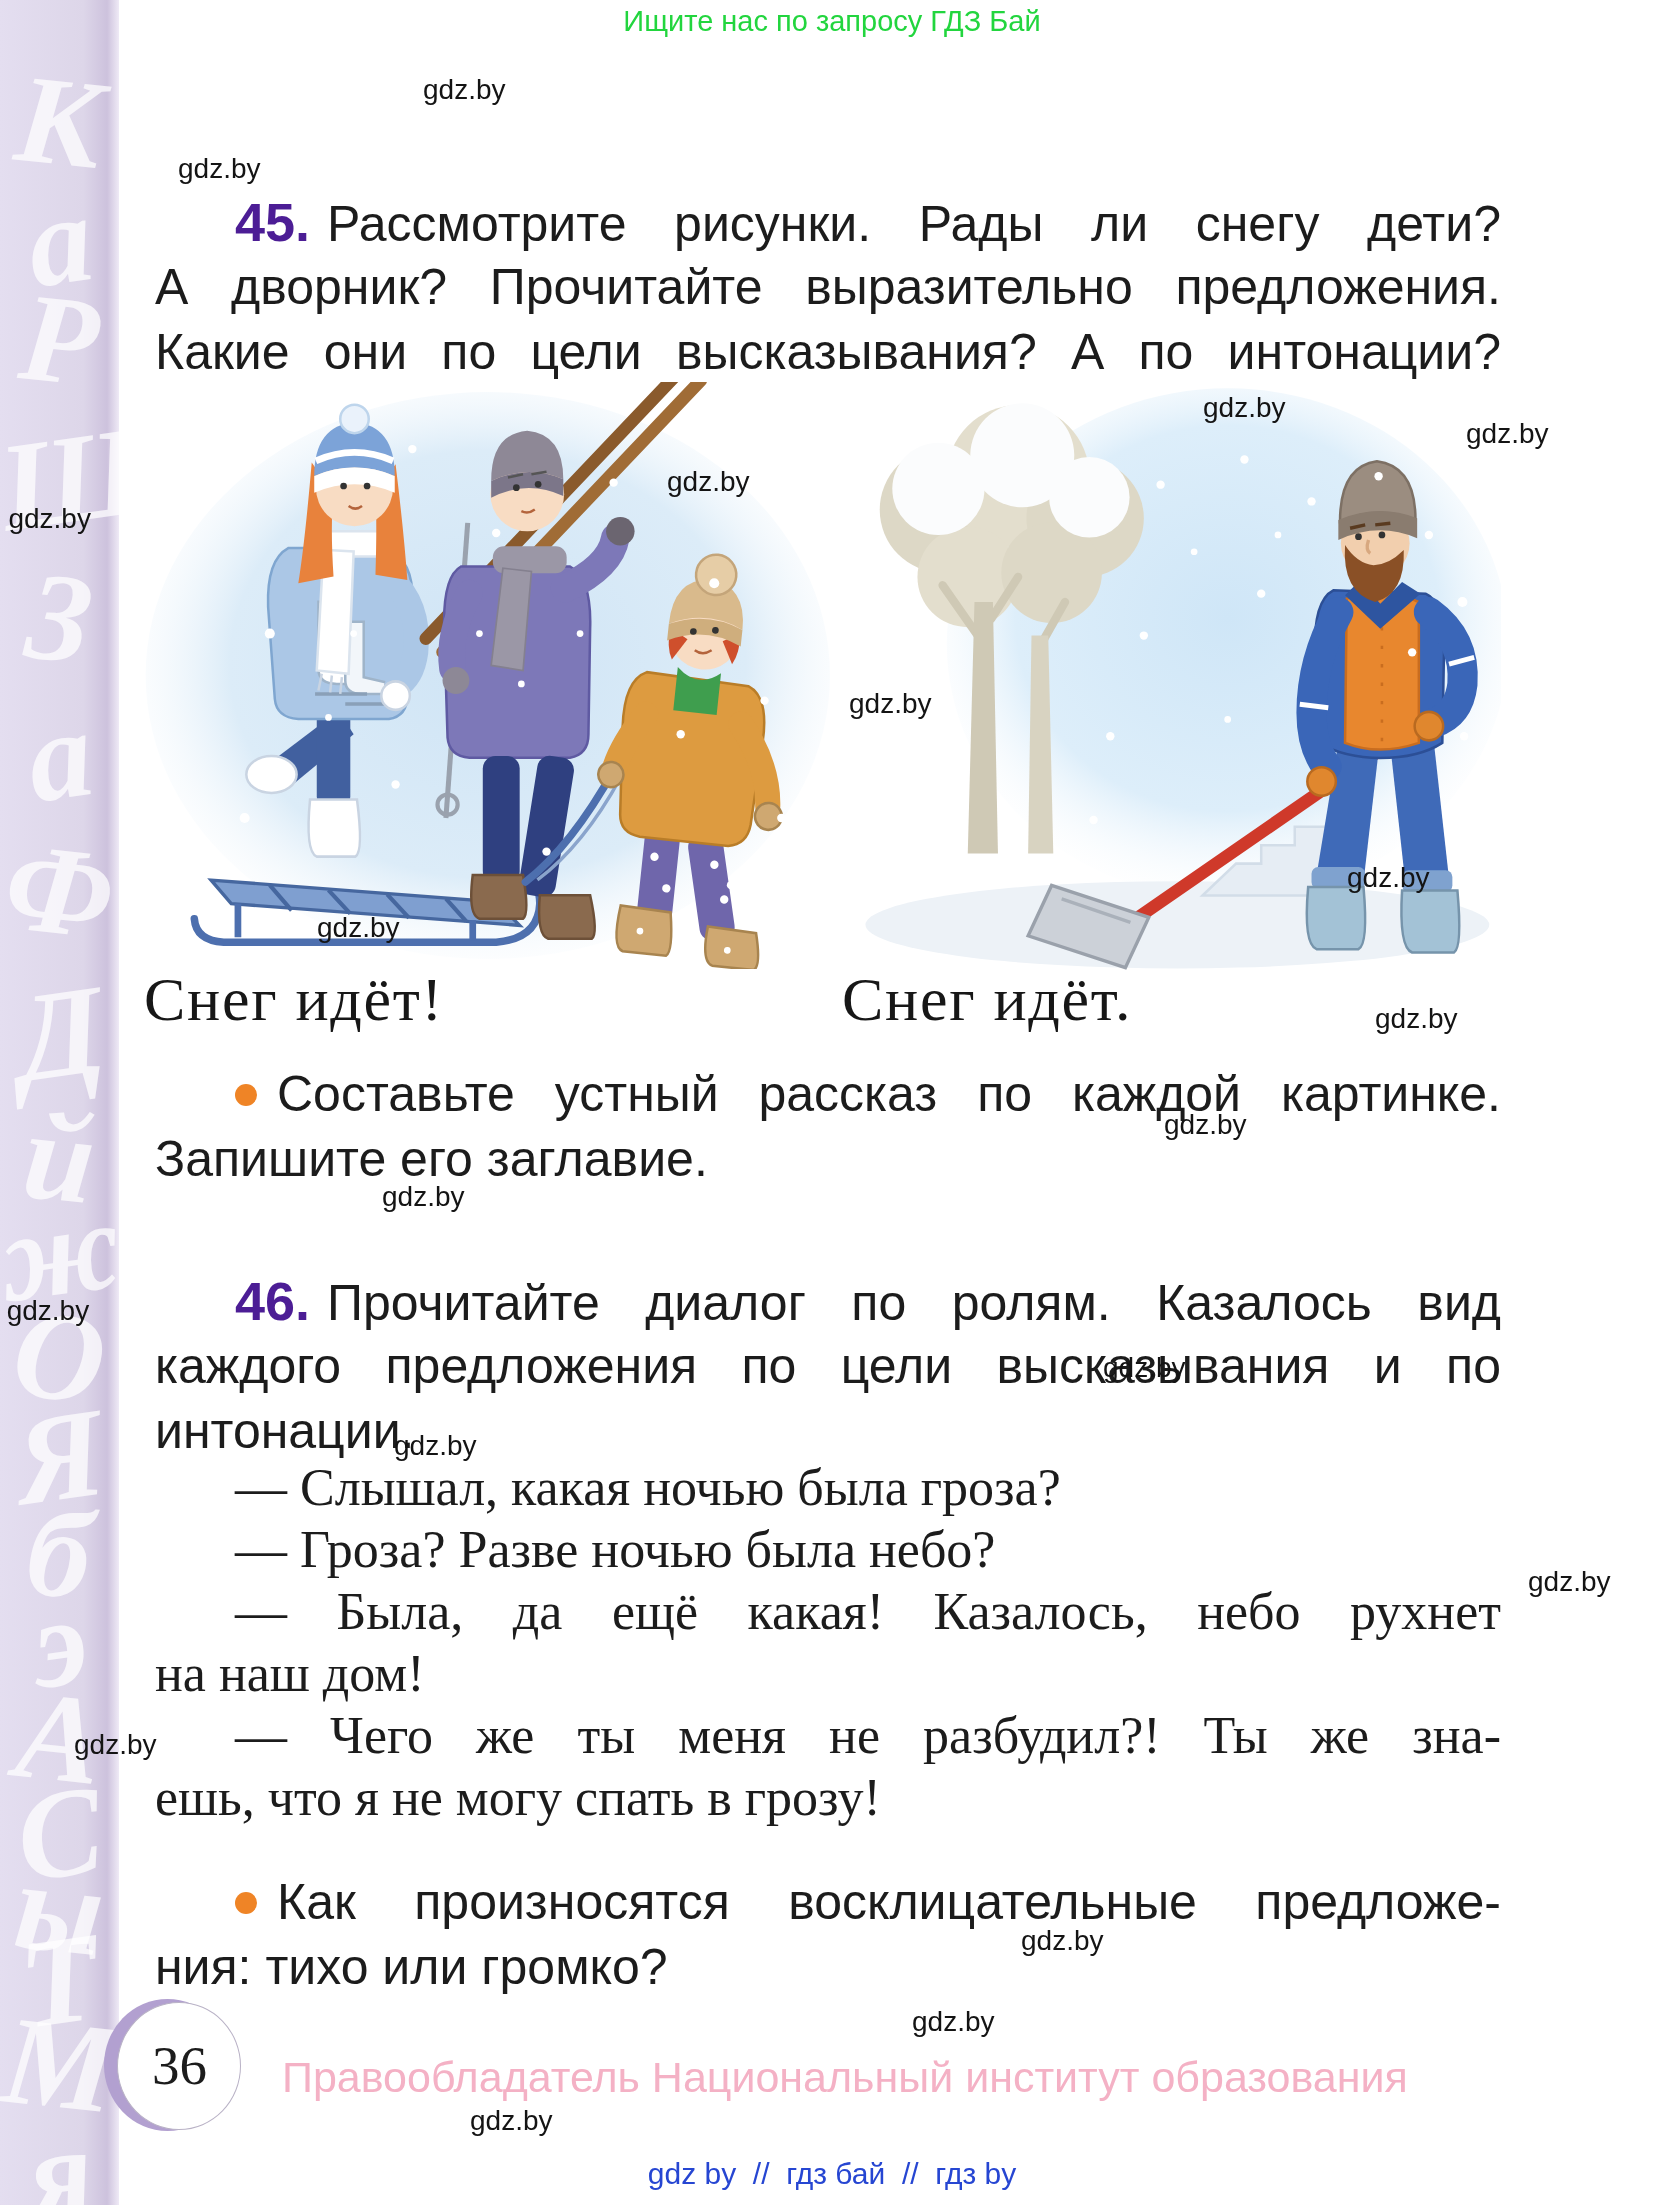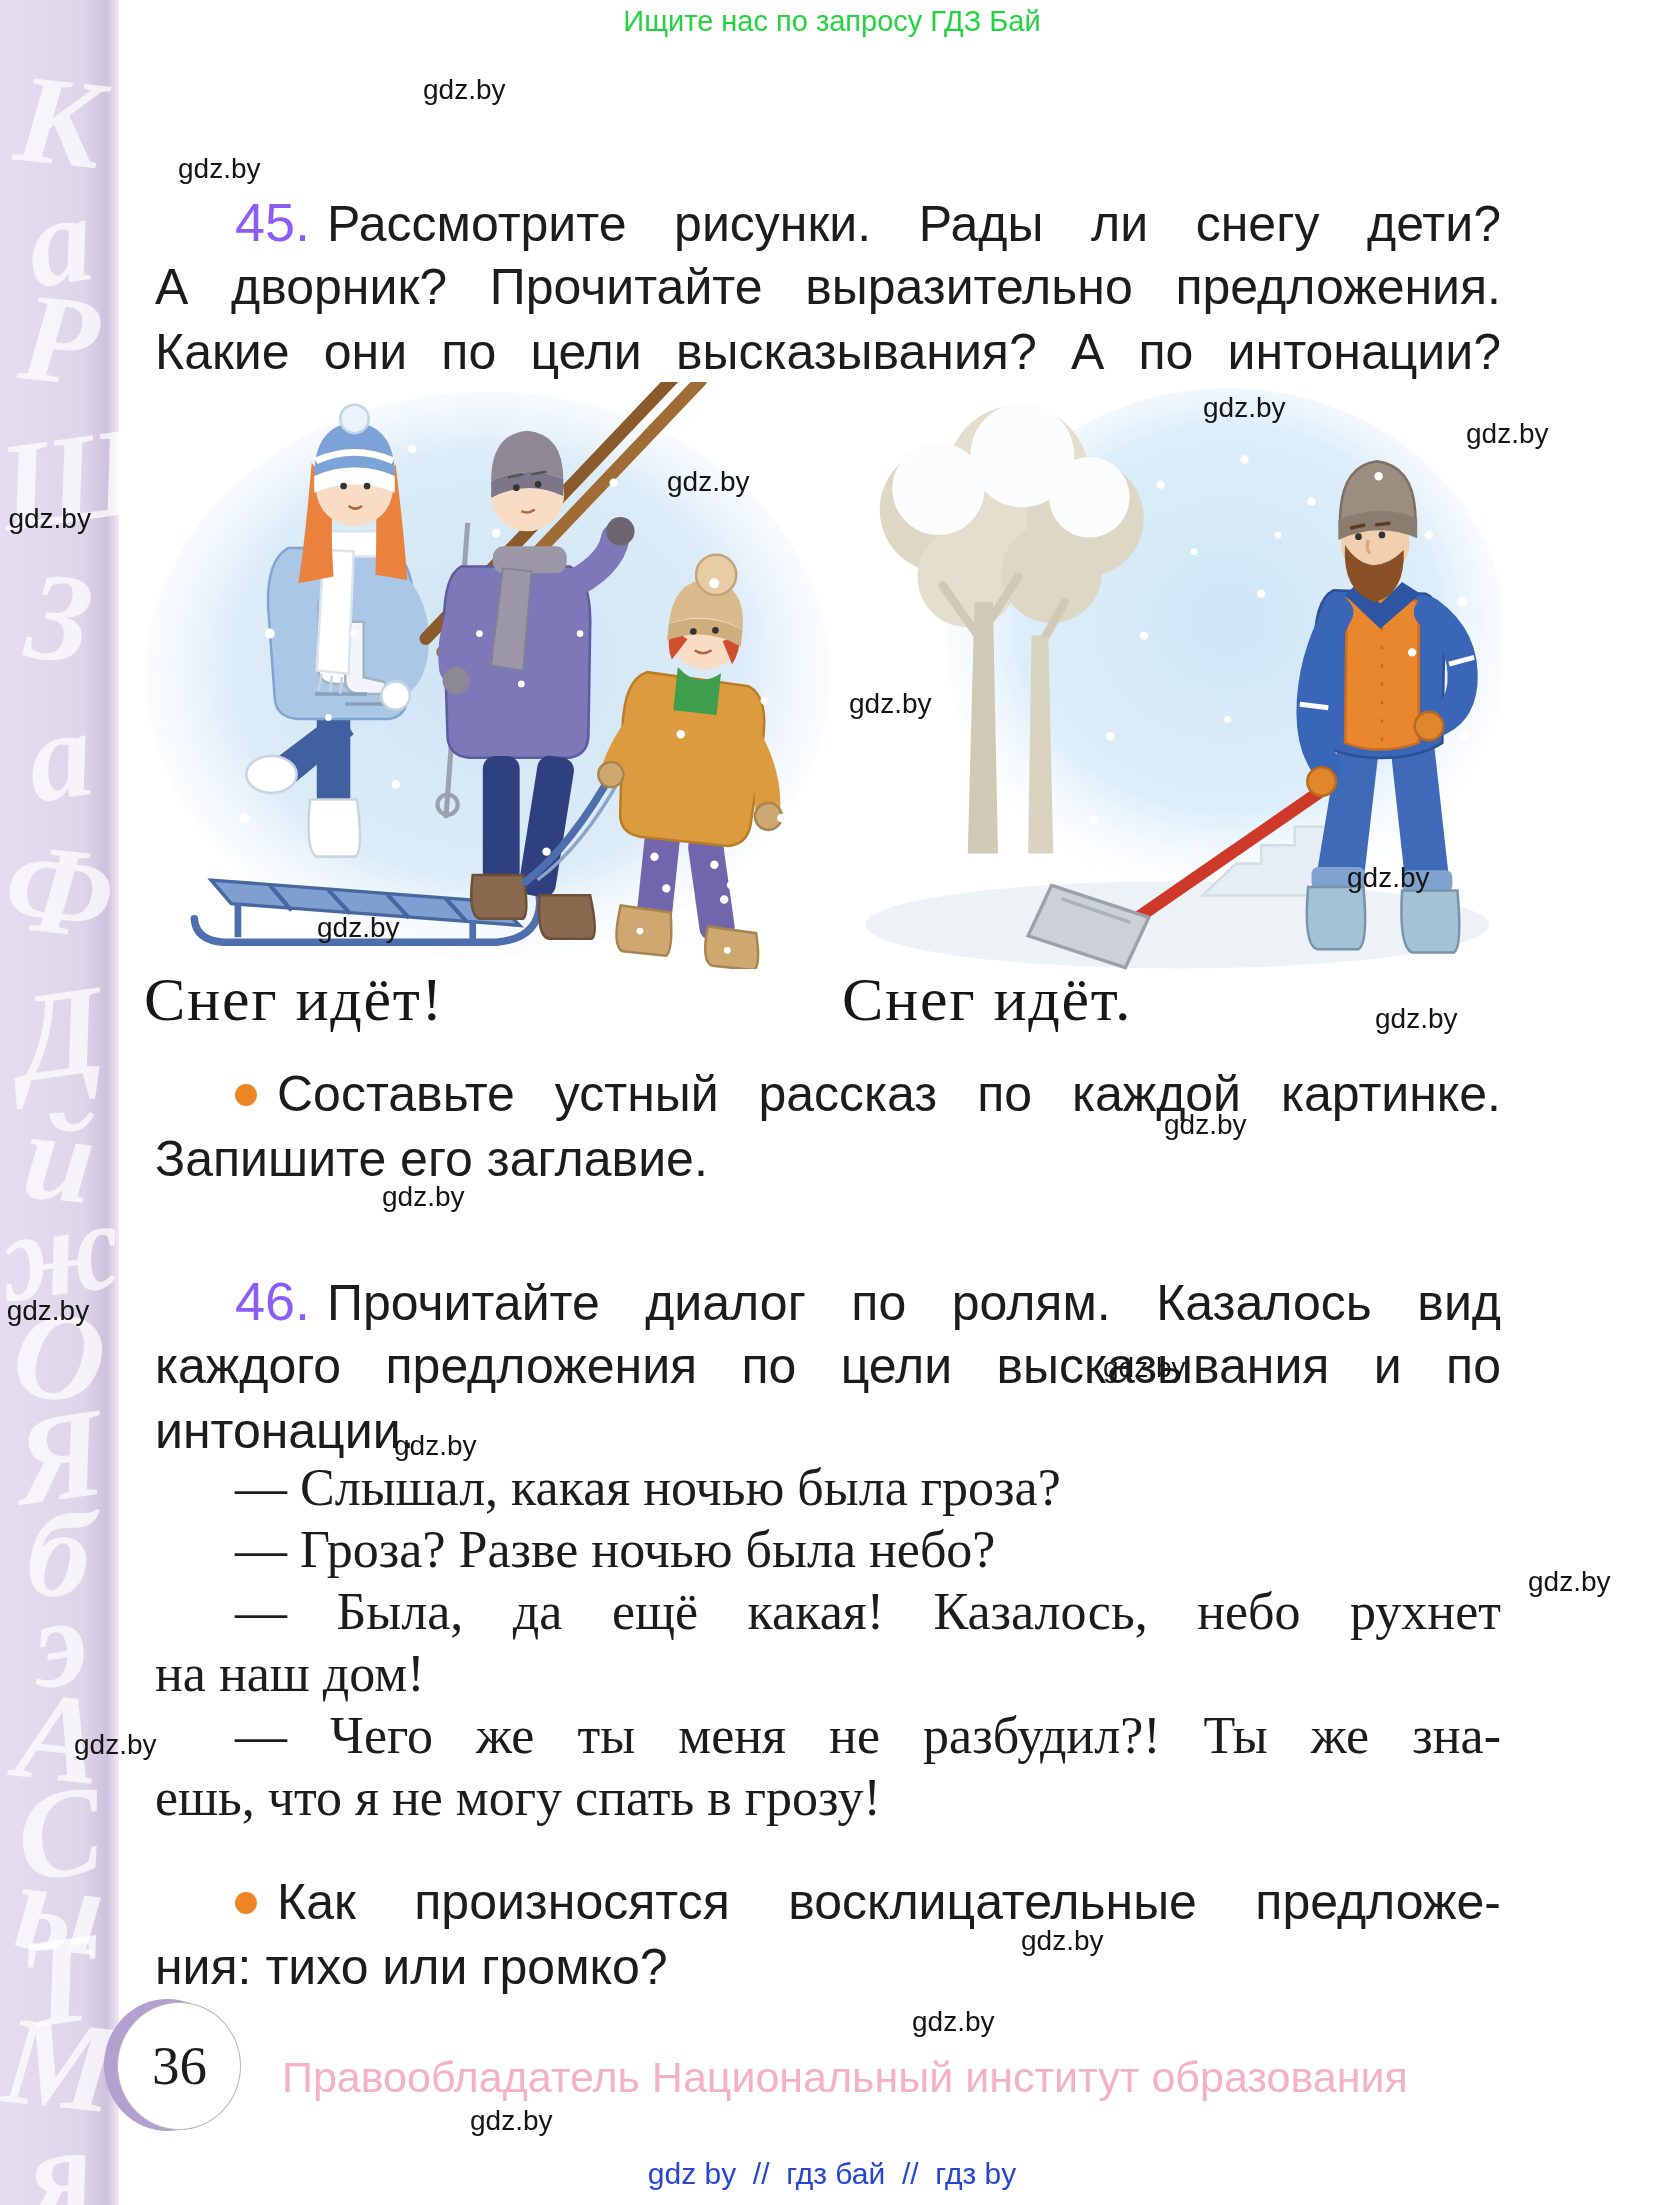--- a/index.html
+++ b/index.html
@@ -30,7 +30,7 @@
   .bline{font-size:50px;line-height:65px;height:65px;white-space:normal;}
   .jline{text-align:justify;text-align-last:justify;-moz-text-align-last:justify;text-justify:inter-word;}
   .ind{padding-left:80px;box-sizing:border-box;}
-  .num{color:#8b5cf6;font-weight:400;font-size:54px;margin-right:17px;}
+  .num{color:#4c1d95;font-weight:700;font-size:54px;margin-right:17px;}
   .dot{display:inline-block;width:22px;height:22px;border-radius:50%;background:#ef8426;
        margin-right:20px;transform:translateY(-5px);}
   .serifblock .bline{font-family:"Liberation Serif",serif;font-size:52px;line-height:62px;height:62px;}

